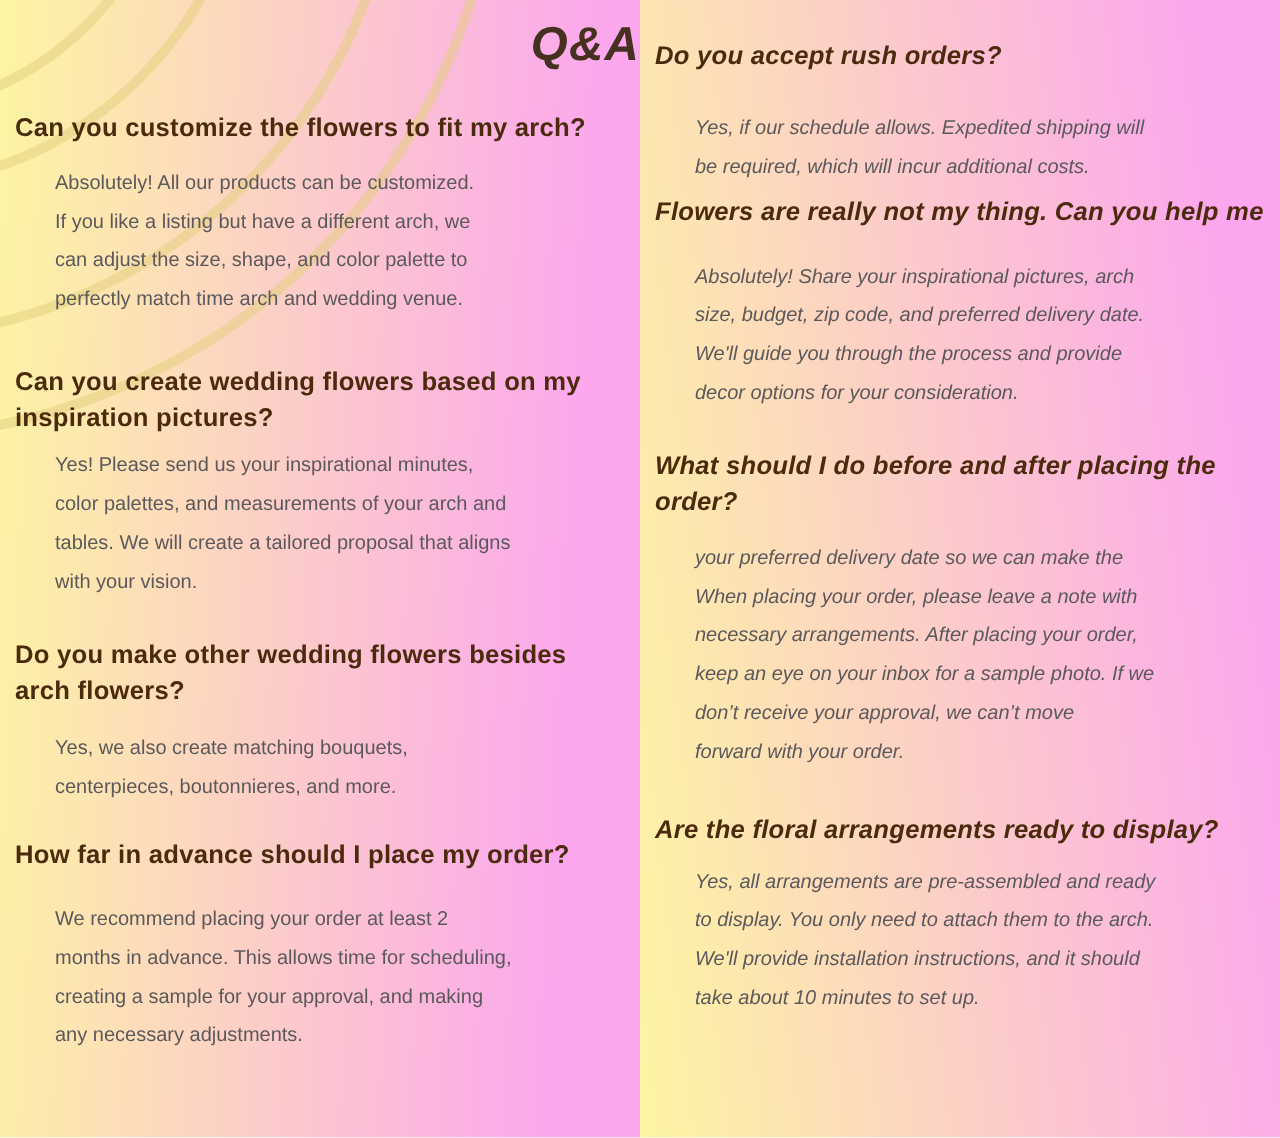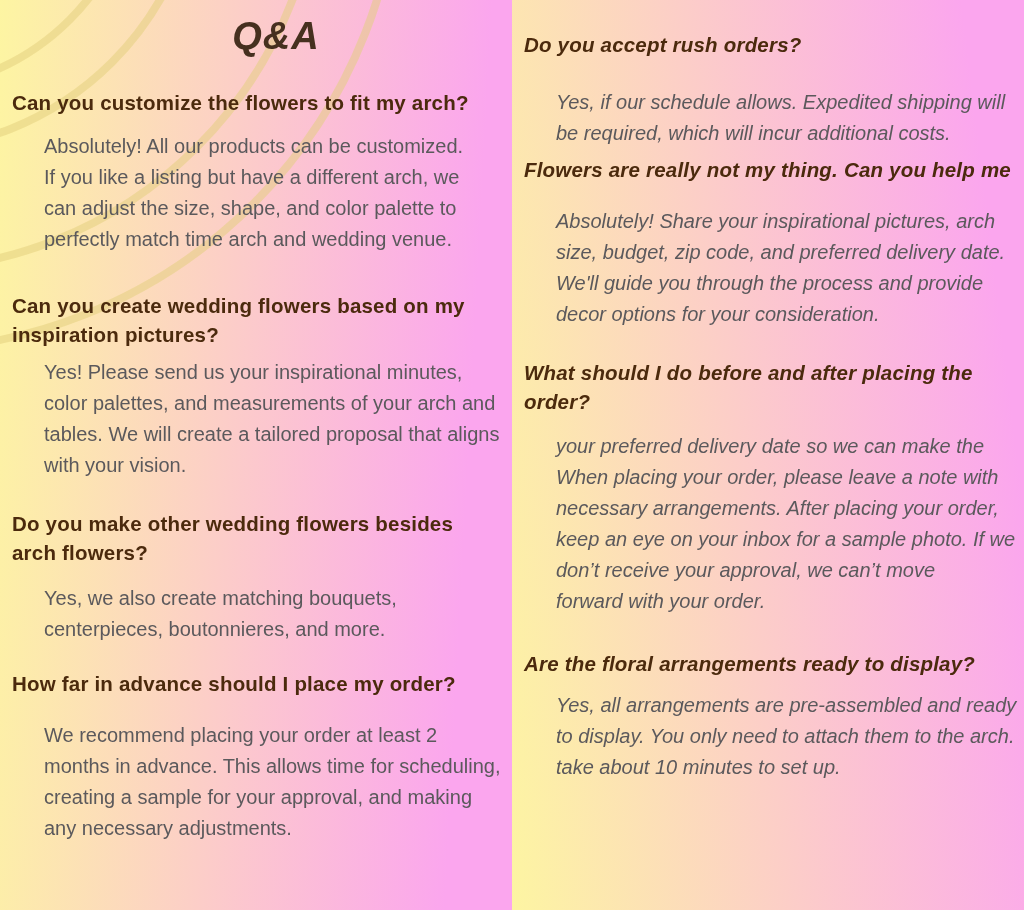--- a/index.html
+++ b/index.html
@@ -46,7 +46,7 @@
   .title {
     position: relative;
     margin: 14px 0 0 0;
-    text-align: center;
+    text-align: right;
     font-size: 38px;
     line-height: 44px;
     font-weight: 700;

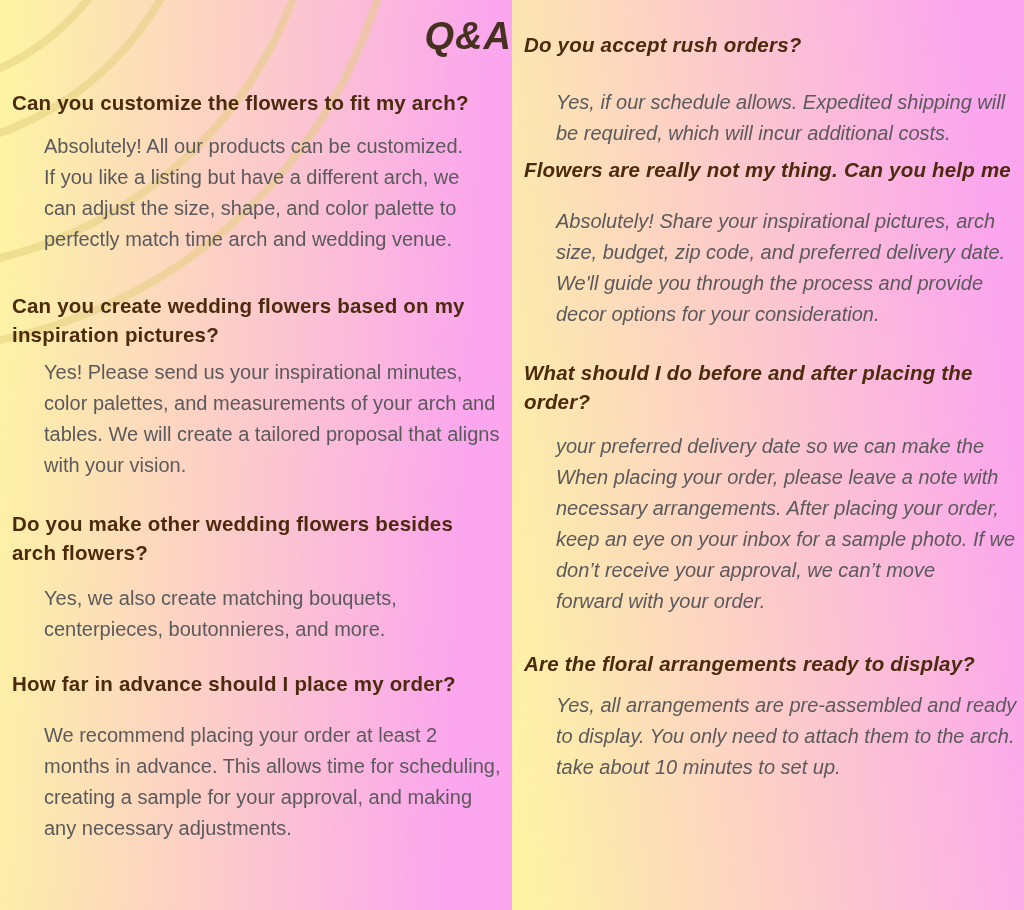--- a/index.html
+++ b/index.html
@@ -73,7 +73,7 @@
   }
   .block.a {
     font-weight: 400;
-    font-size: 20px;
+    font-size: 16px;
     line-height: 31px;
     color: var(--a-color);
     padding-left: 44px;

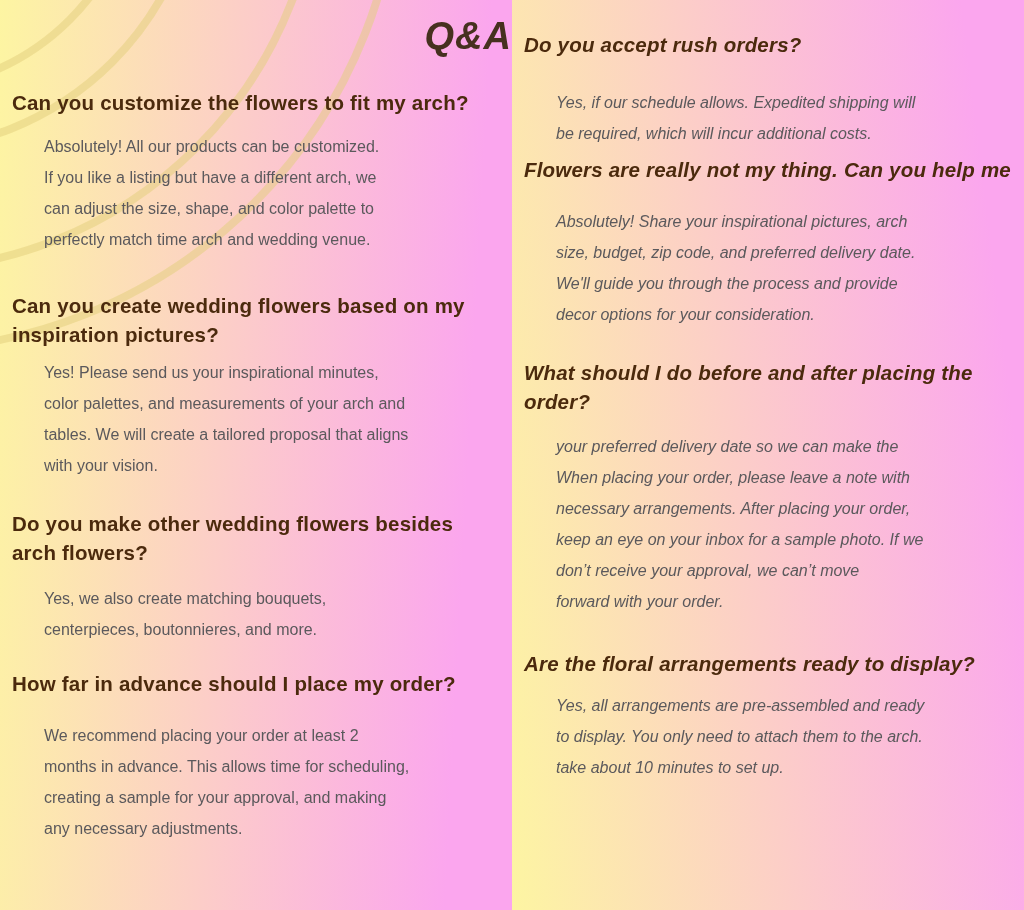--- a/index.html
+++ b/index.html
@@ -168,6 +168,7 @@
         <div class="block a" style="margin-top: 12px;">
           <div class="line">Yes, all arrangements are pre-assembled and ready</div>
           <div class="line">to display. You only need to attach them to the arch.</div>
+          <div class="line">We'll provide installation instructions, and it should</div>
           <div class="line">take about 10 minutes to set up.</div>
         </div>
       </div>

